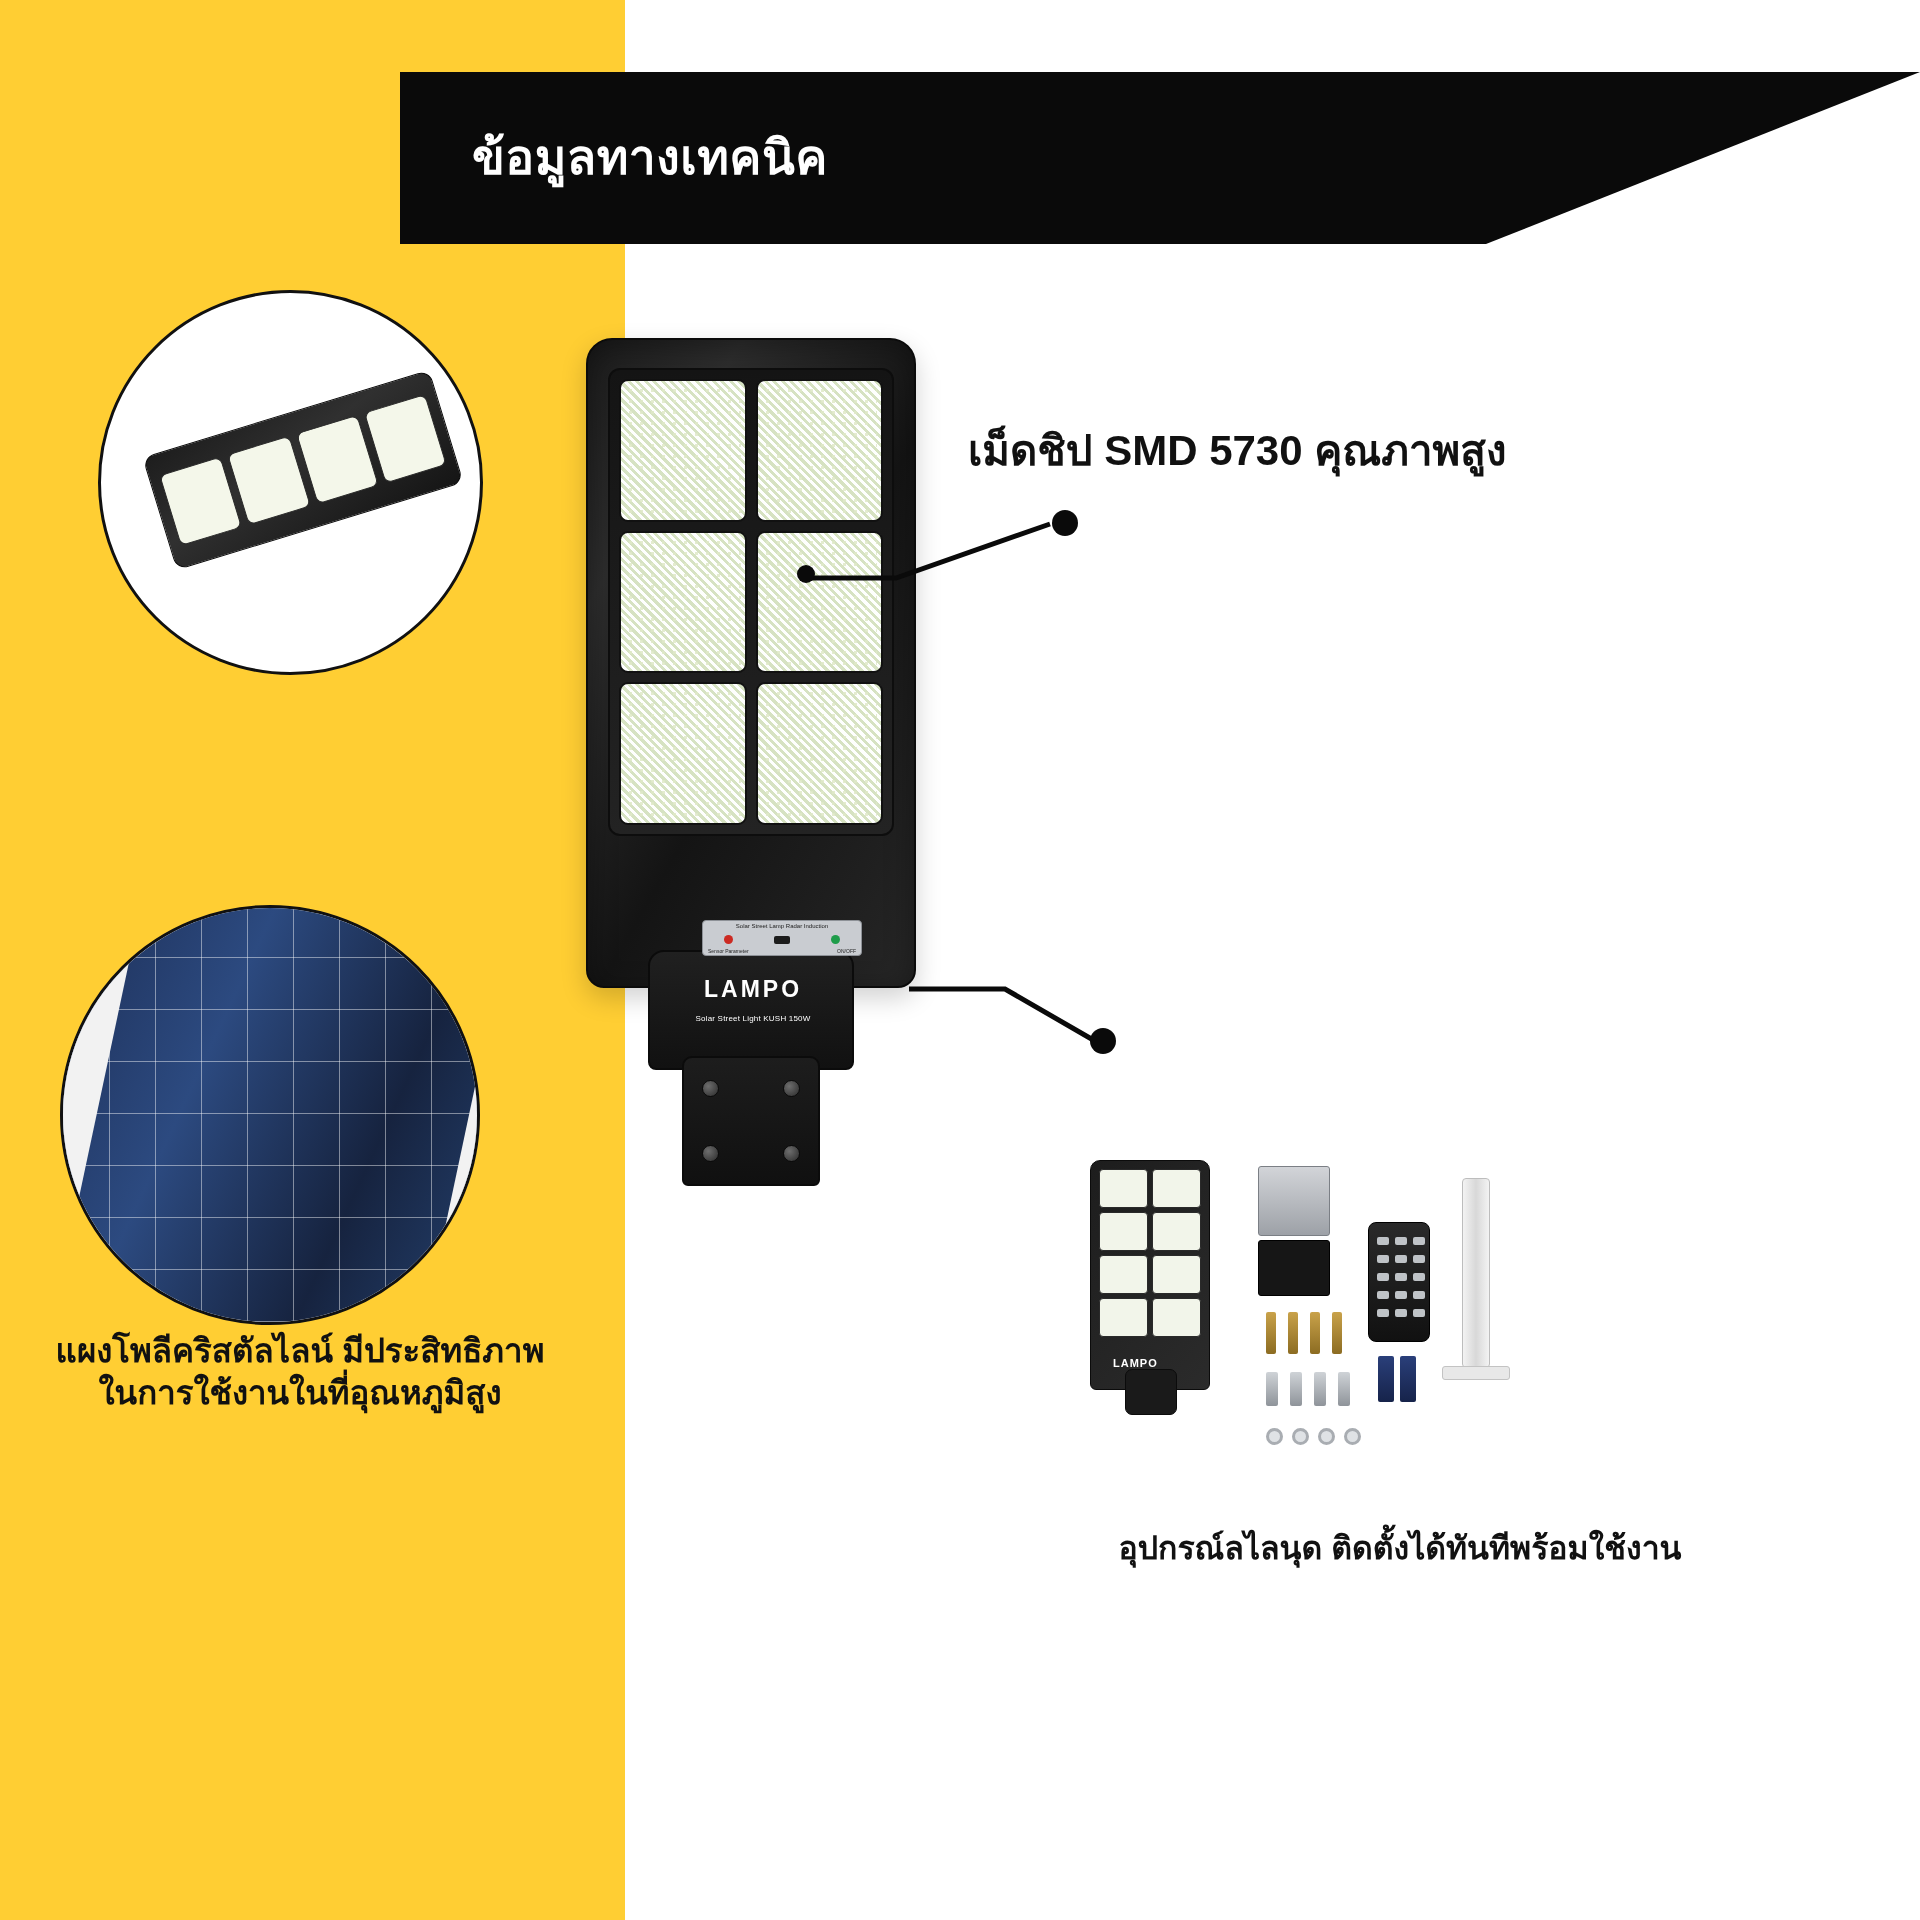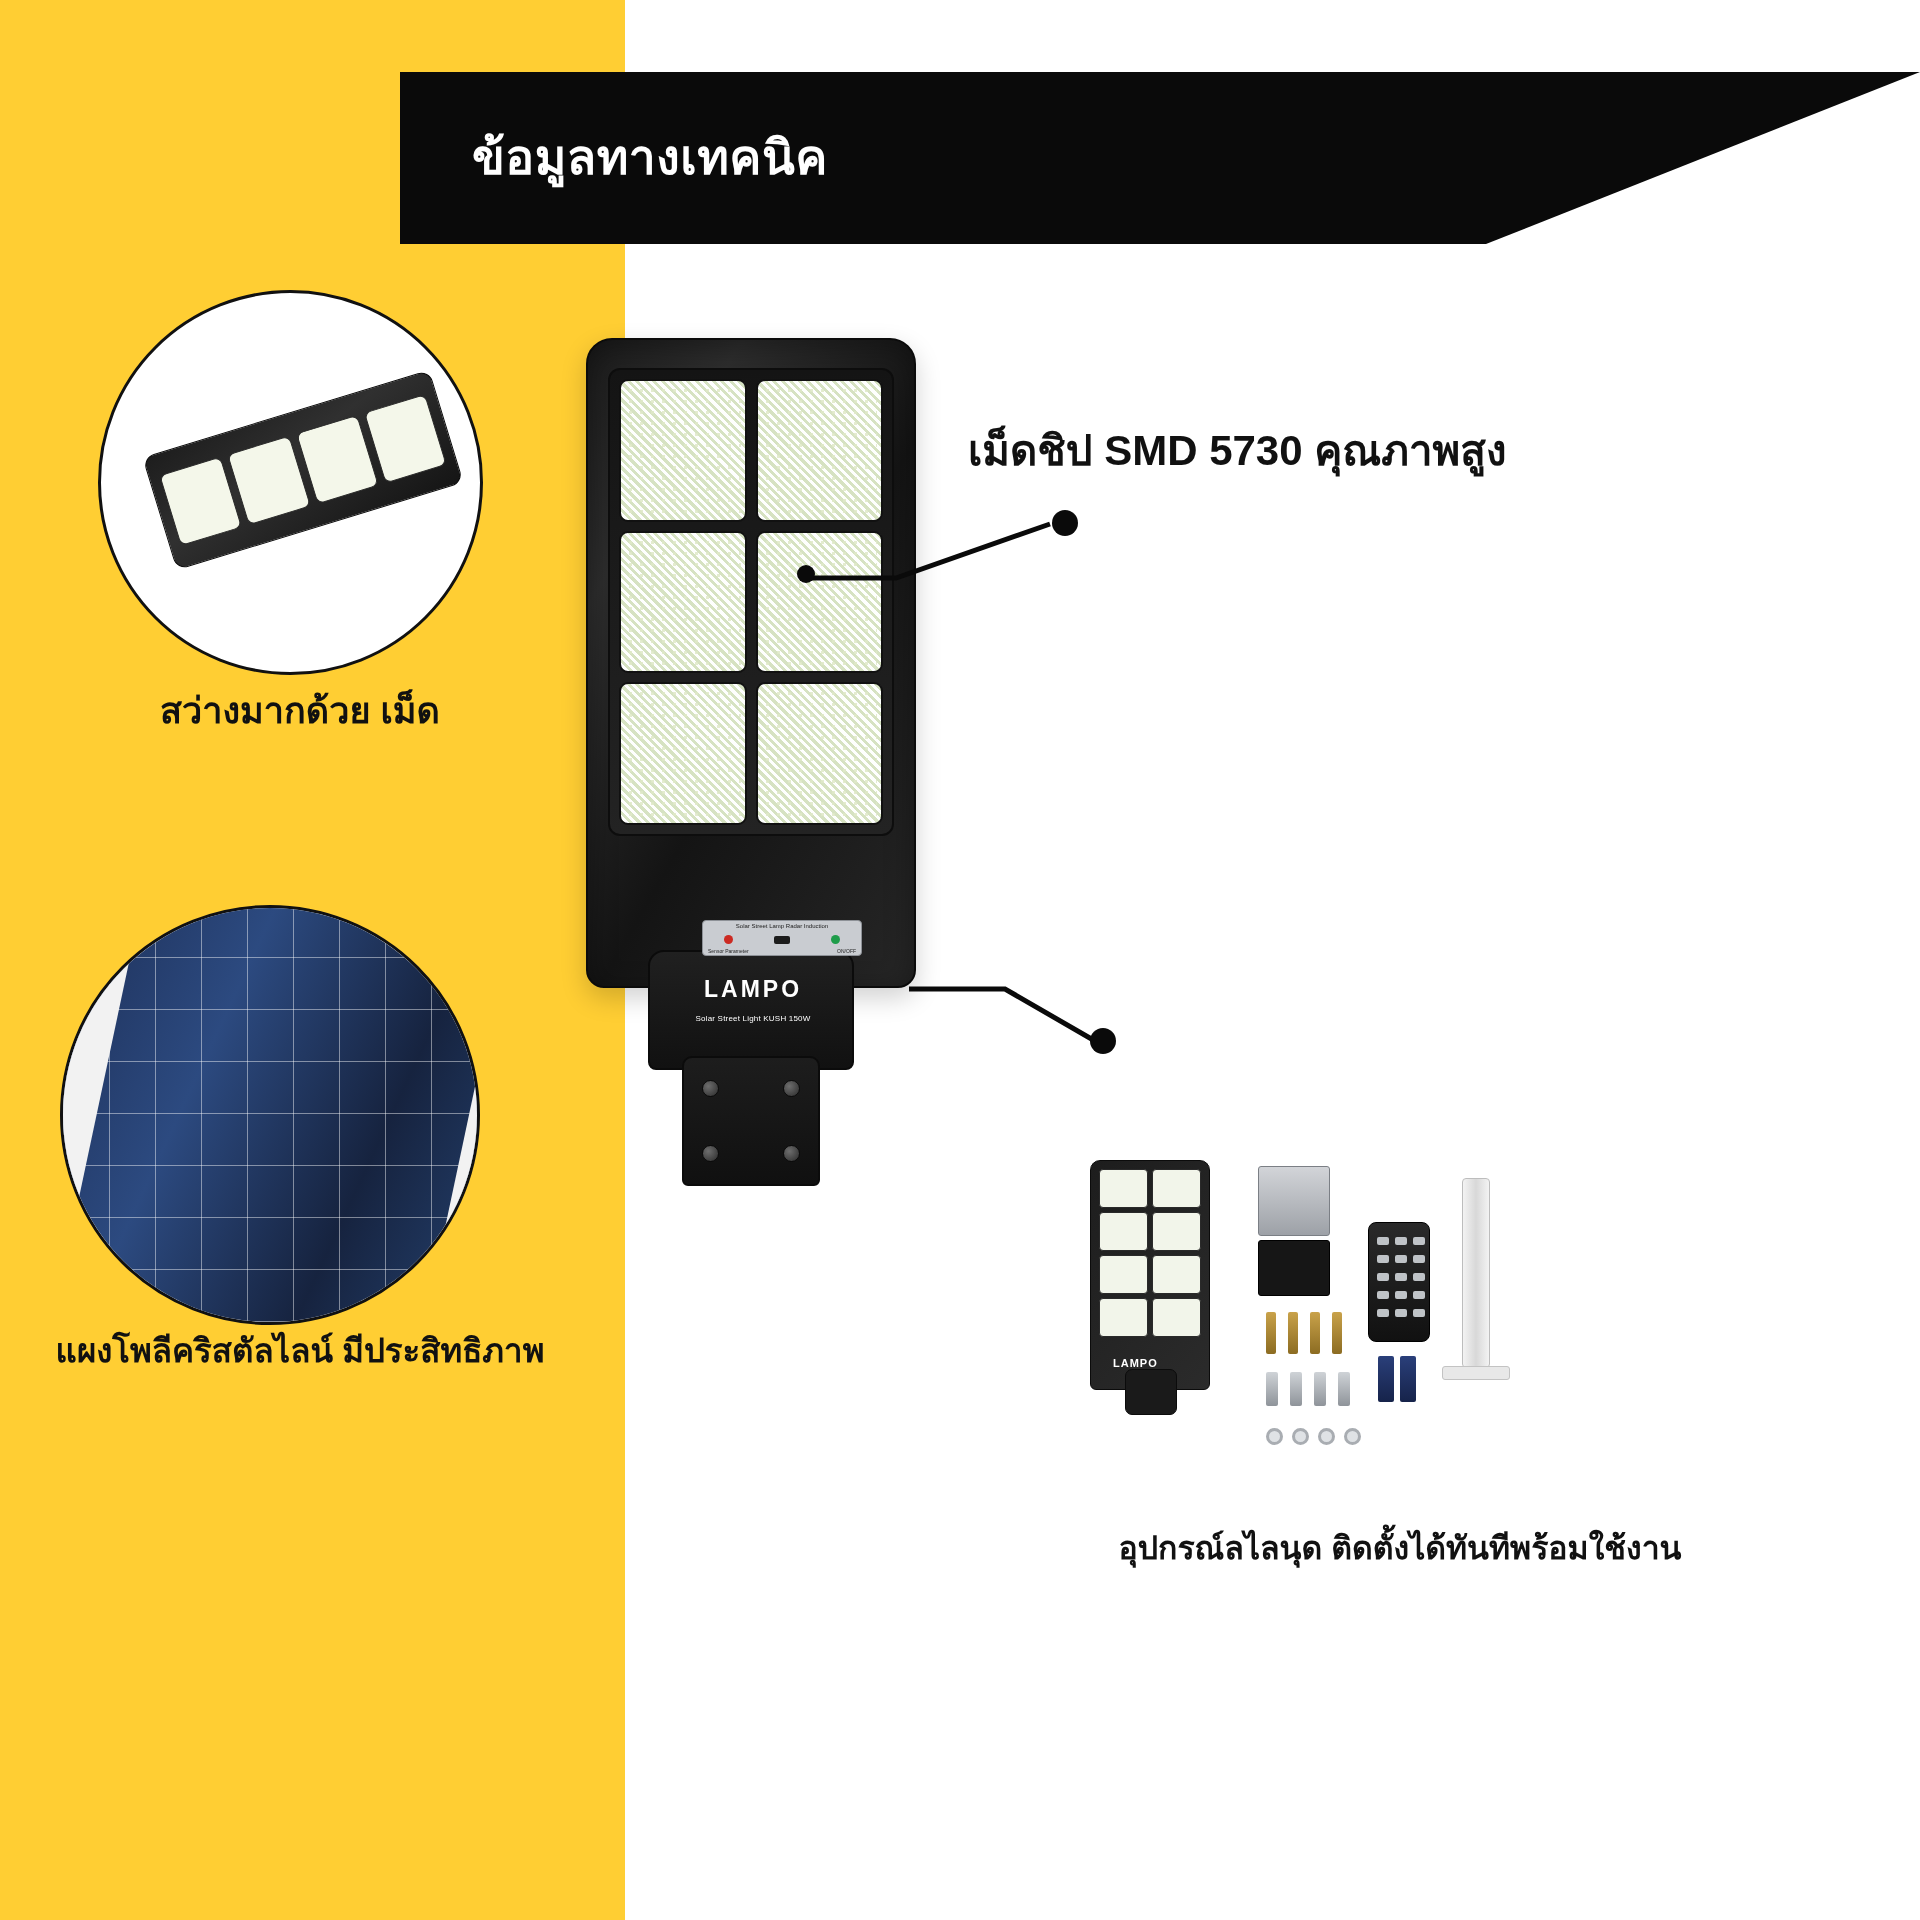--- a/index.html
+++ b/index.html
@@ -267,7 +267,6 @@
 </div>
 
 <div class="caption" id="caption-led">
-  <div>สว่างมากด้วย เม็ด</div>
 </div>
 
 <div class="circle-photo" id="circle-solar">

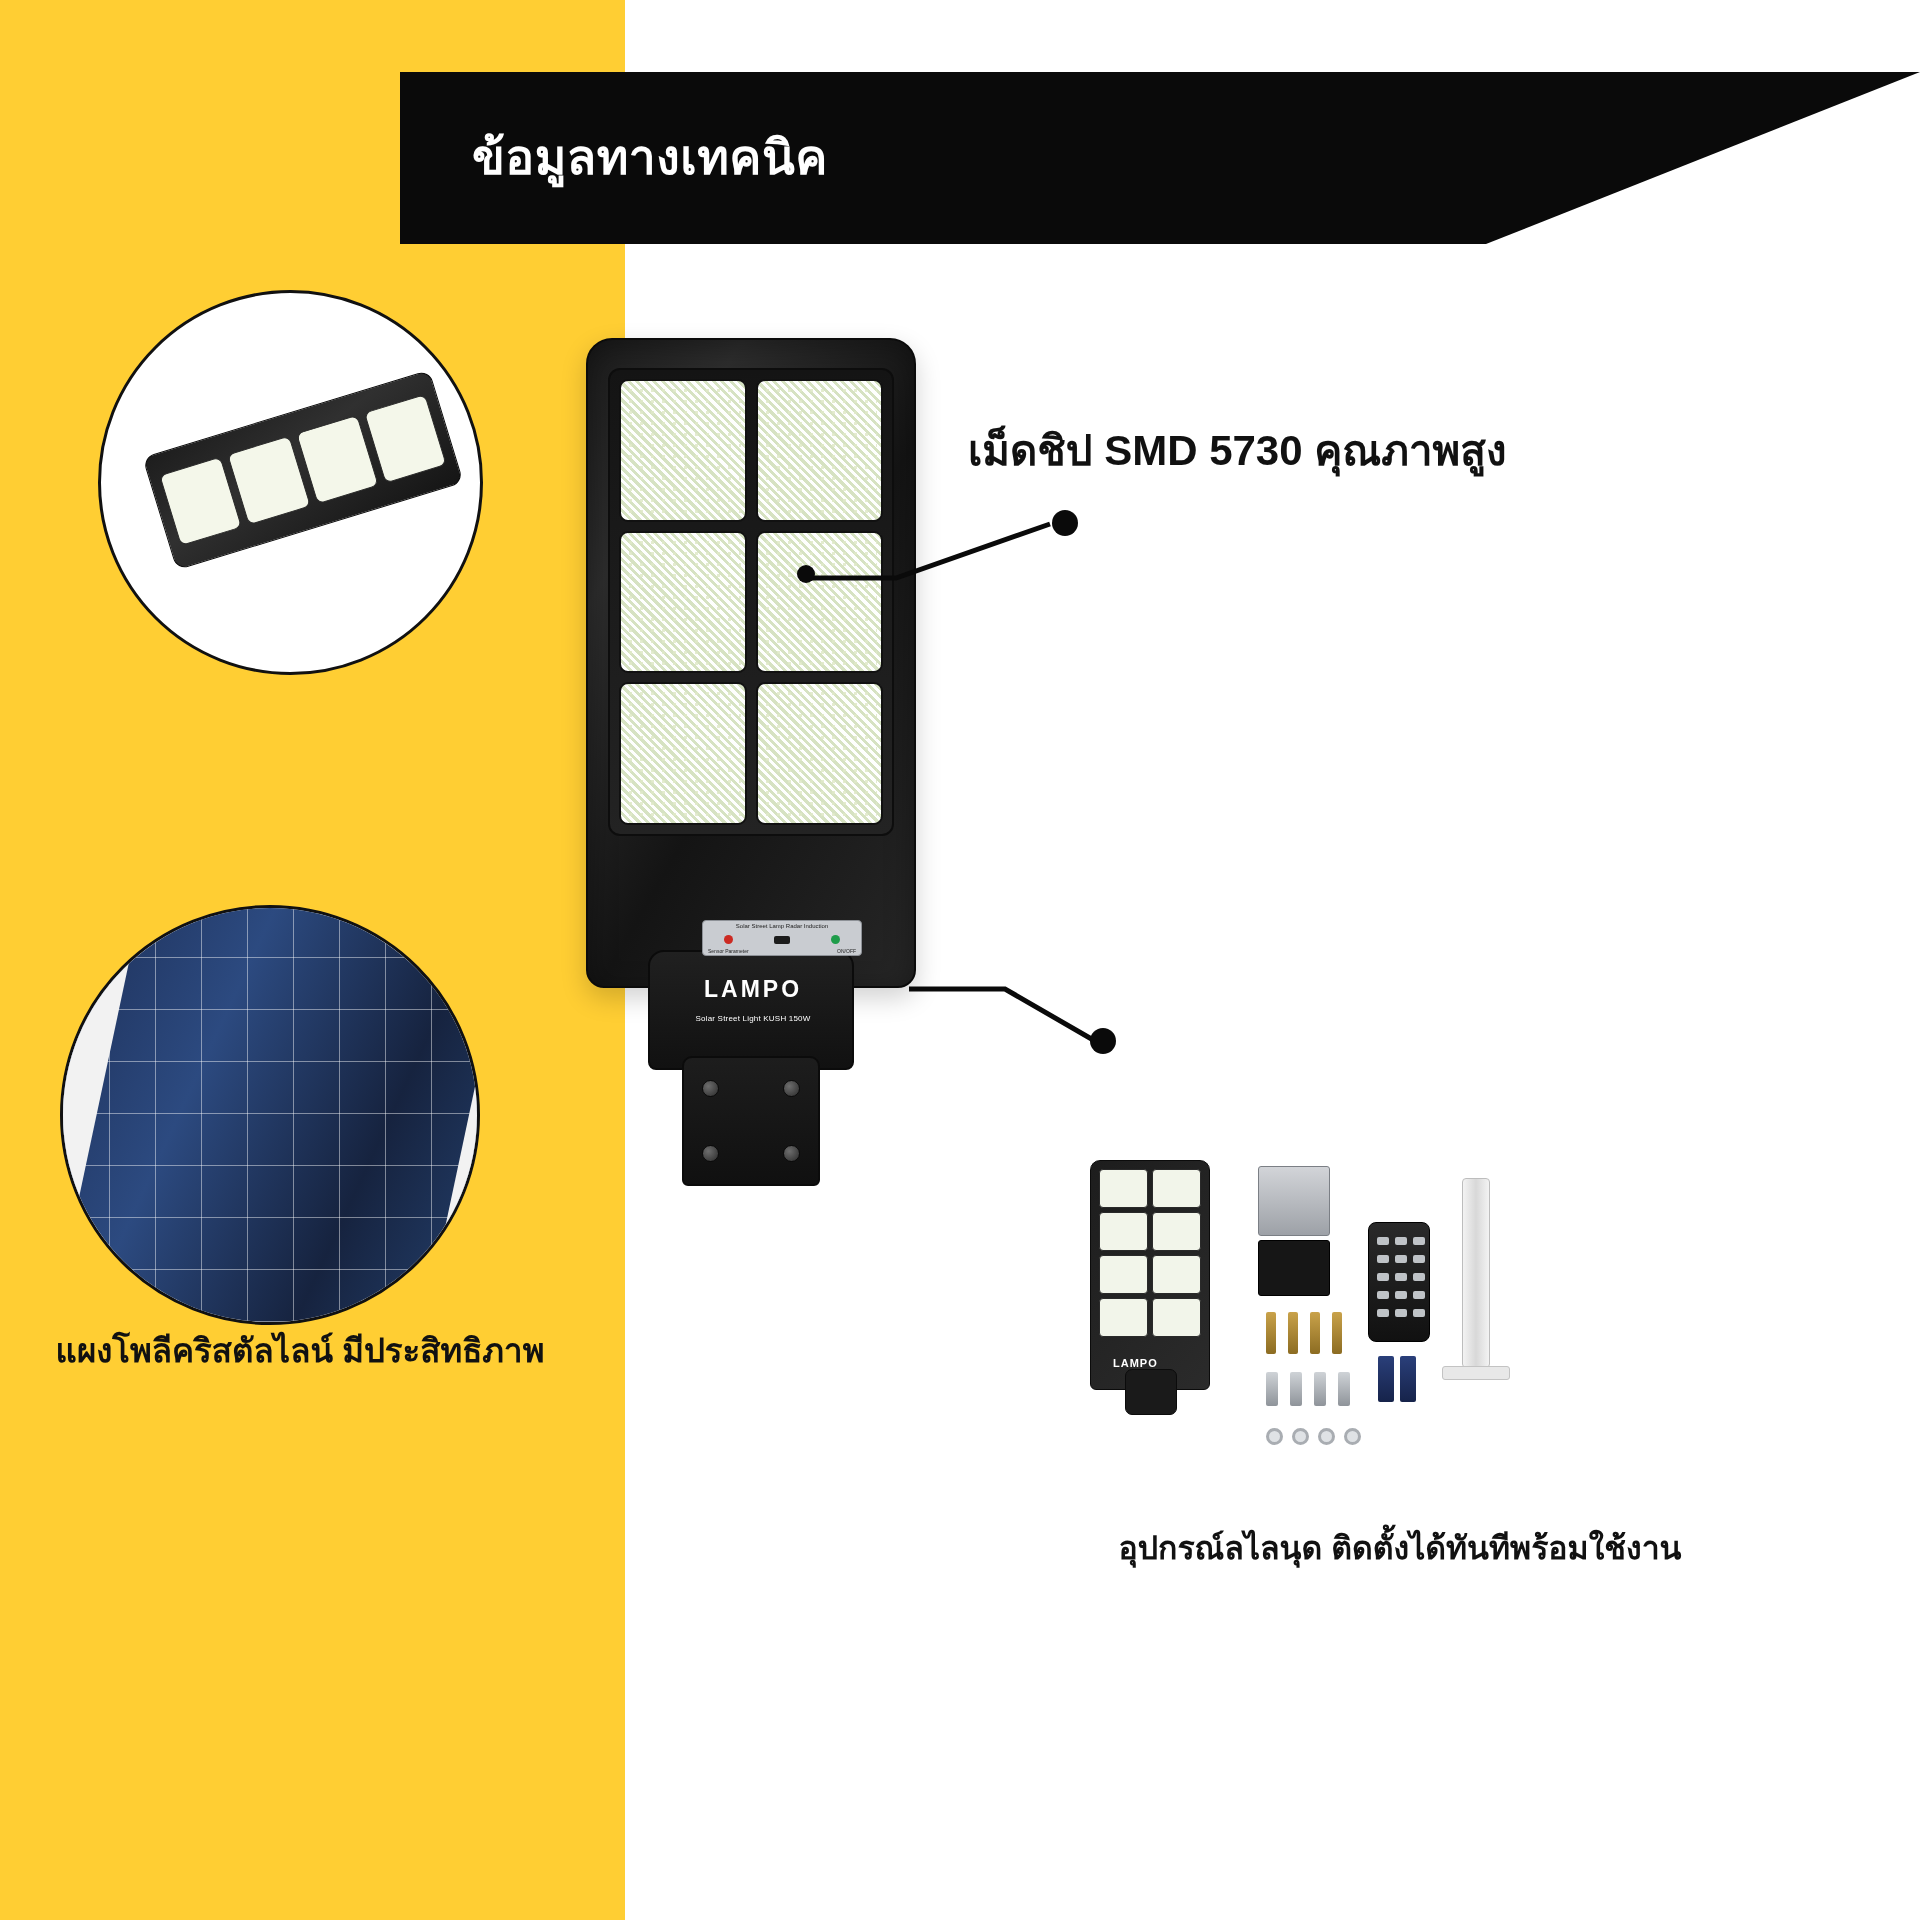--- a/index.html
+++ b/index.html
@@ -277,6 +277,7 @@
 
 <div class="caption" id="caption-solar">
   <div>แผงโพลีคริสตัลไลน์ มีประสิทธิภาพ</div>
+  <div>ในการใช้งานในที่อุณหภูมิสูง</div>
 </div>
 
 <div class="product">

